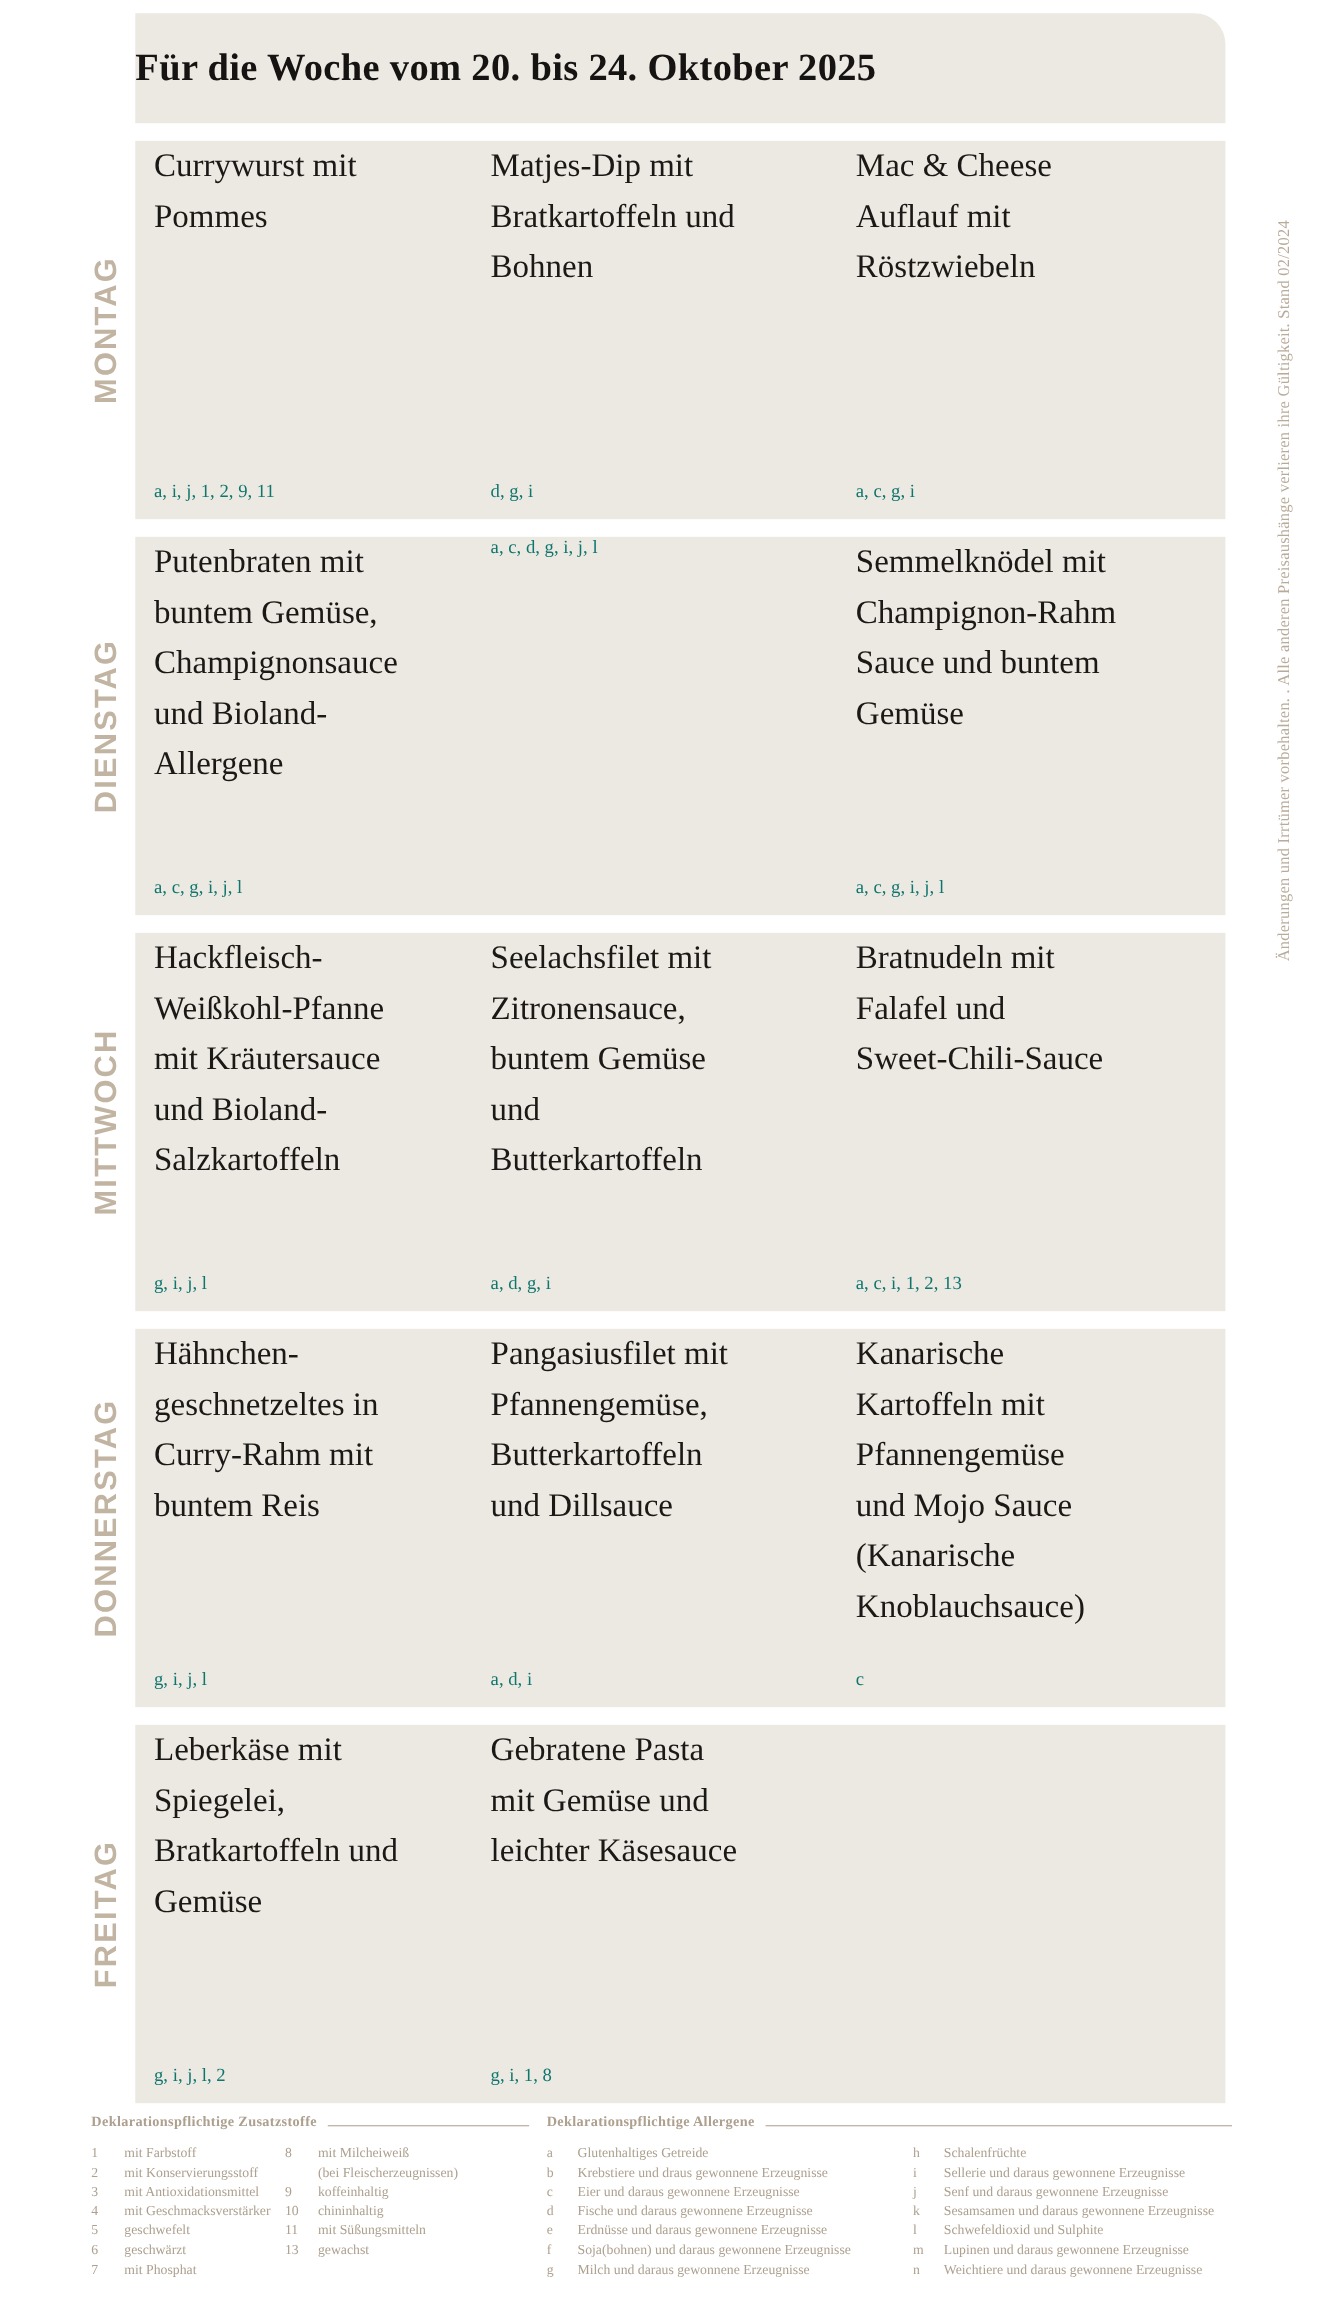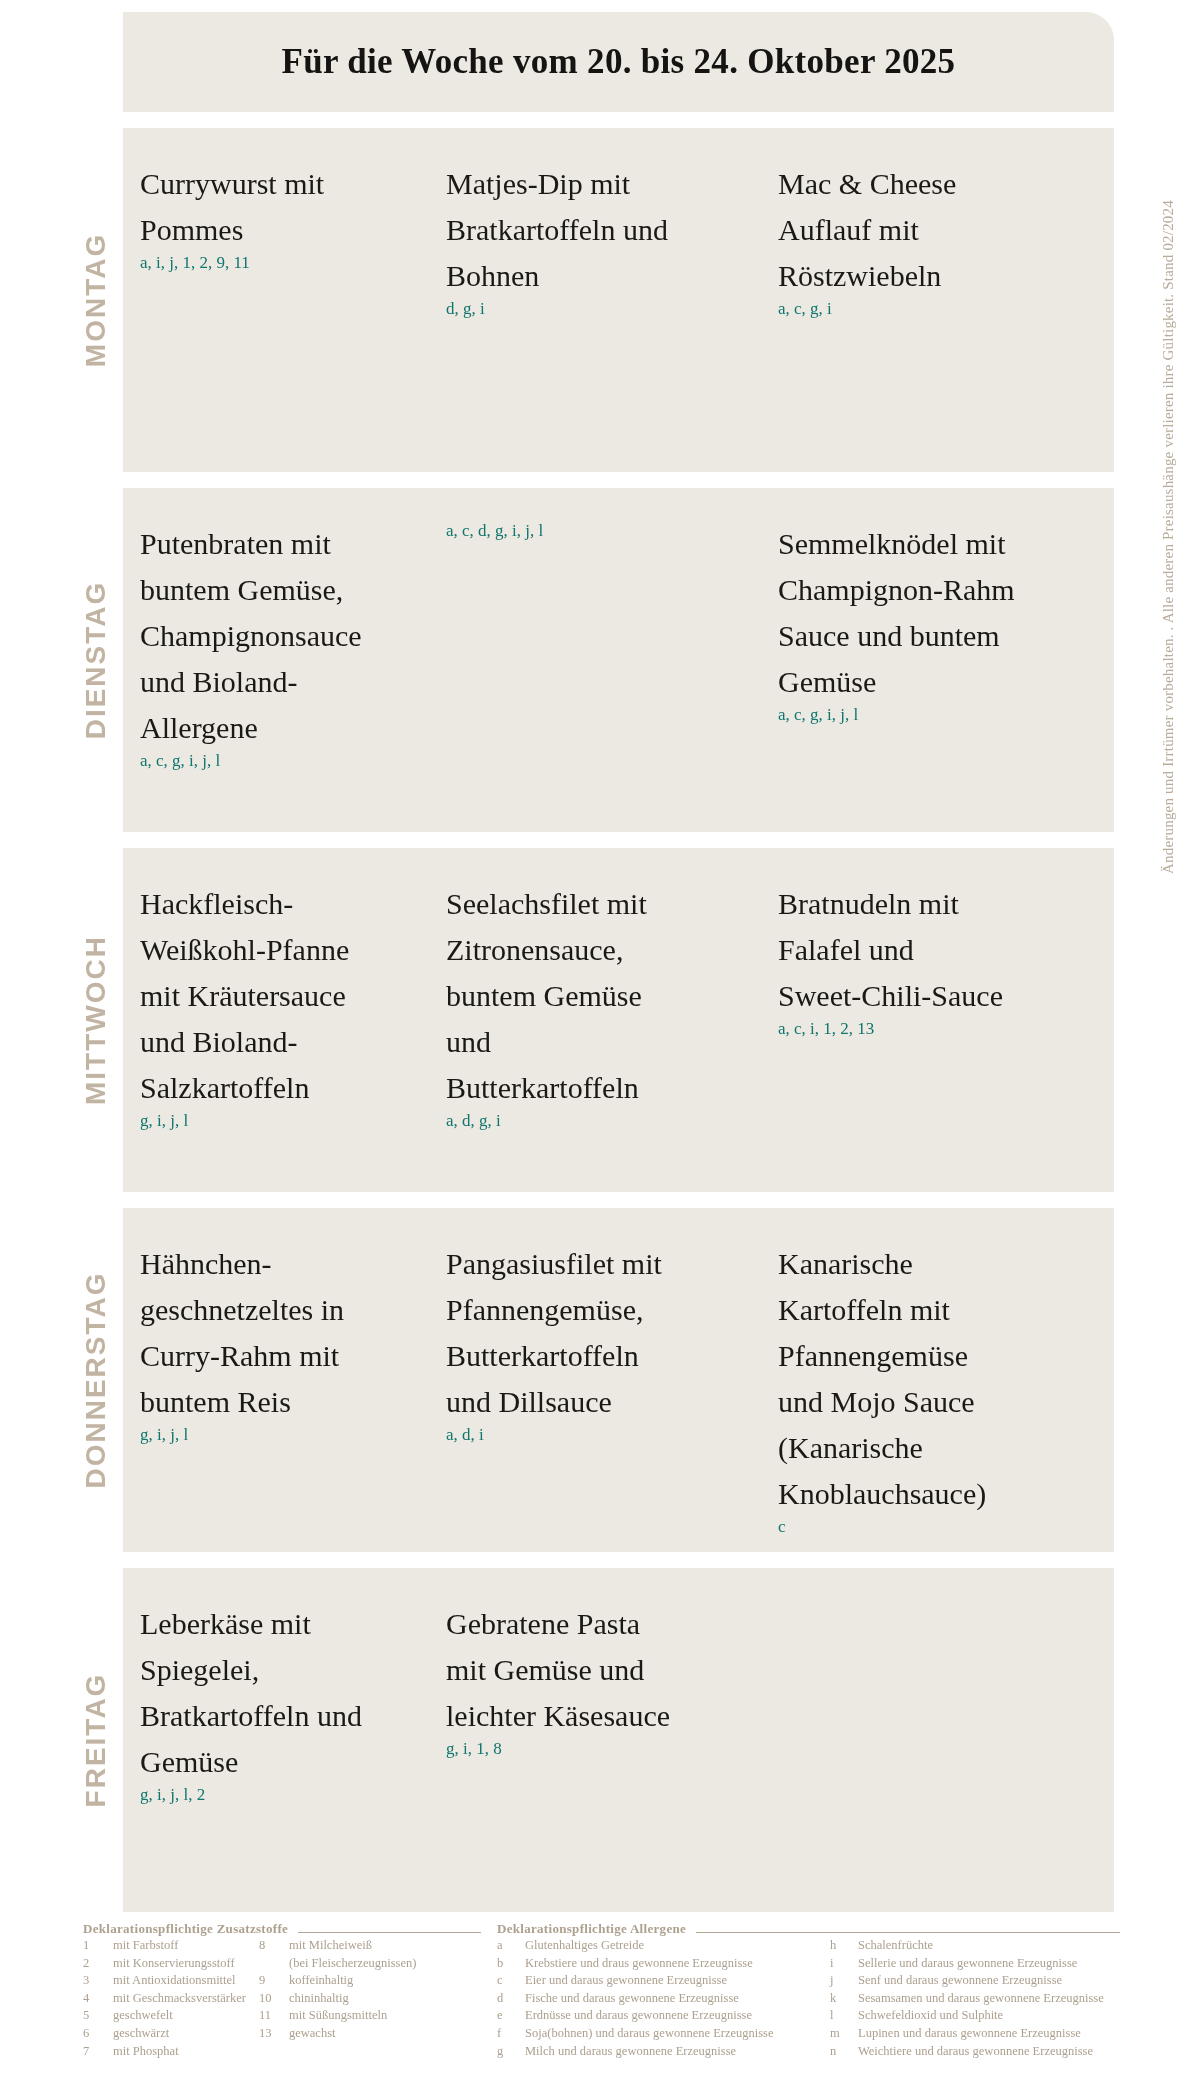--- a/index.html
+++ b/index.html
@@ -18,7 +18,7 @@
     width: 991px; height: 100px;
     background: #ece9e2;
     border-radius: 0 28px 0 0;
-    display: flex; align-items: center; justify-content: center;
+    display: flex; align-items: center; 
   }
   .menu-title {
     font-size: 35px; font-weight: 700; letter-spacing: 0.3px;

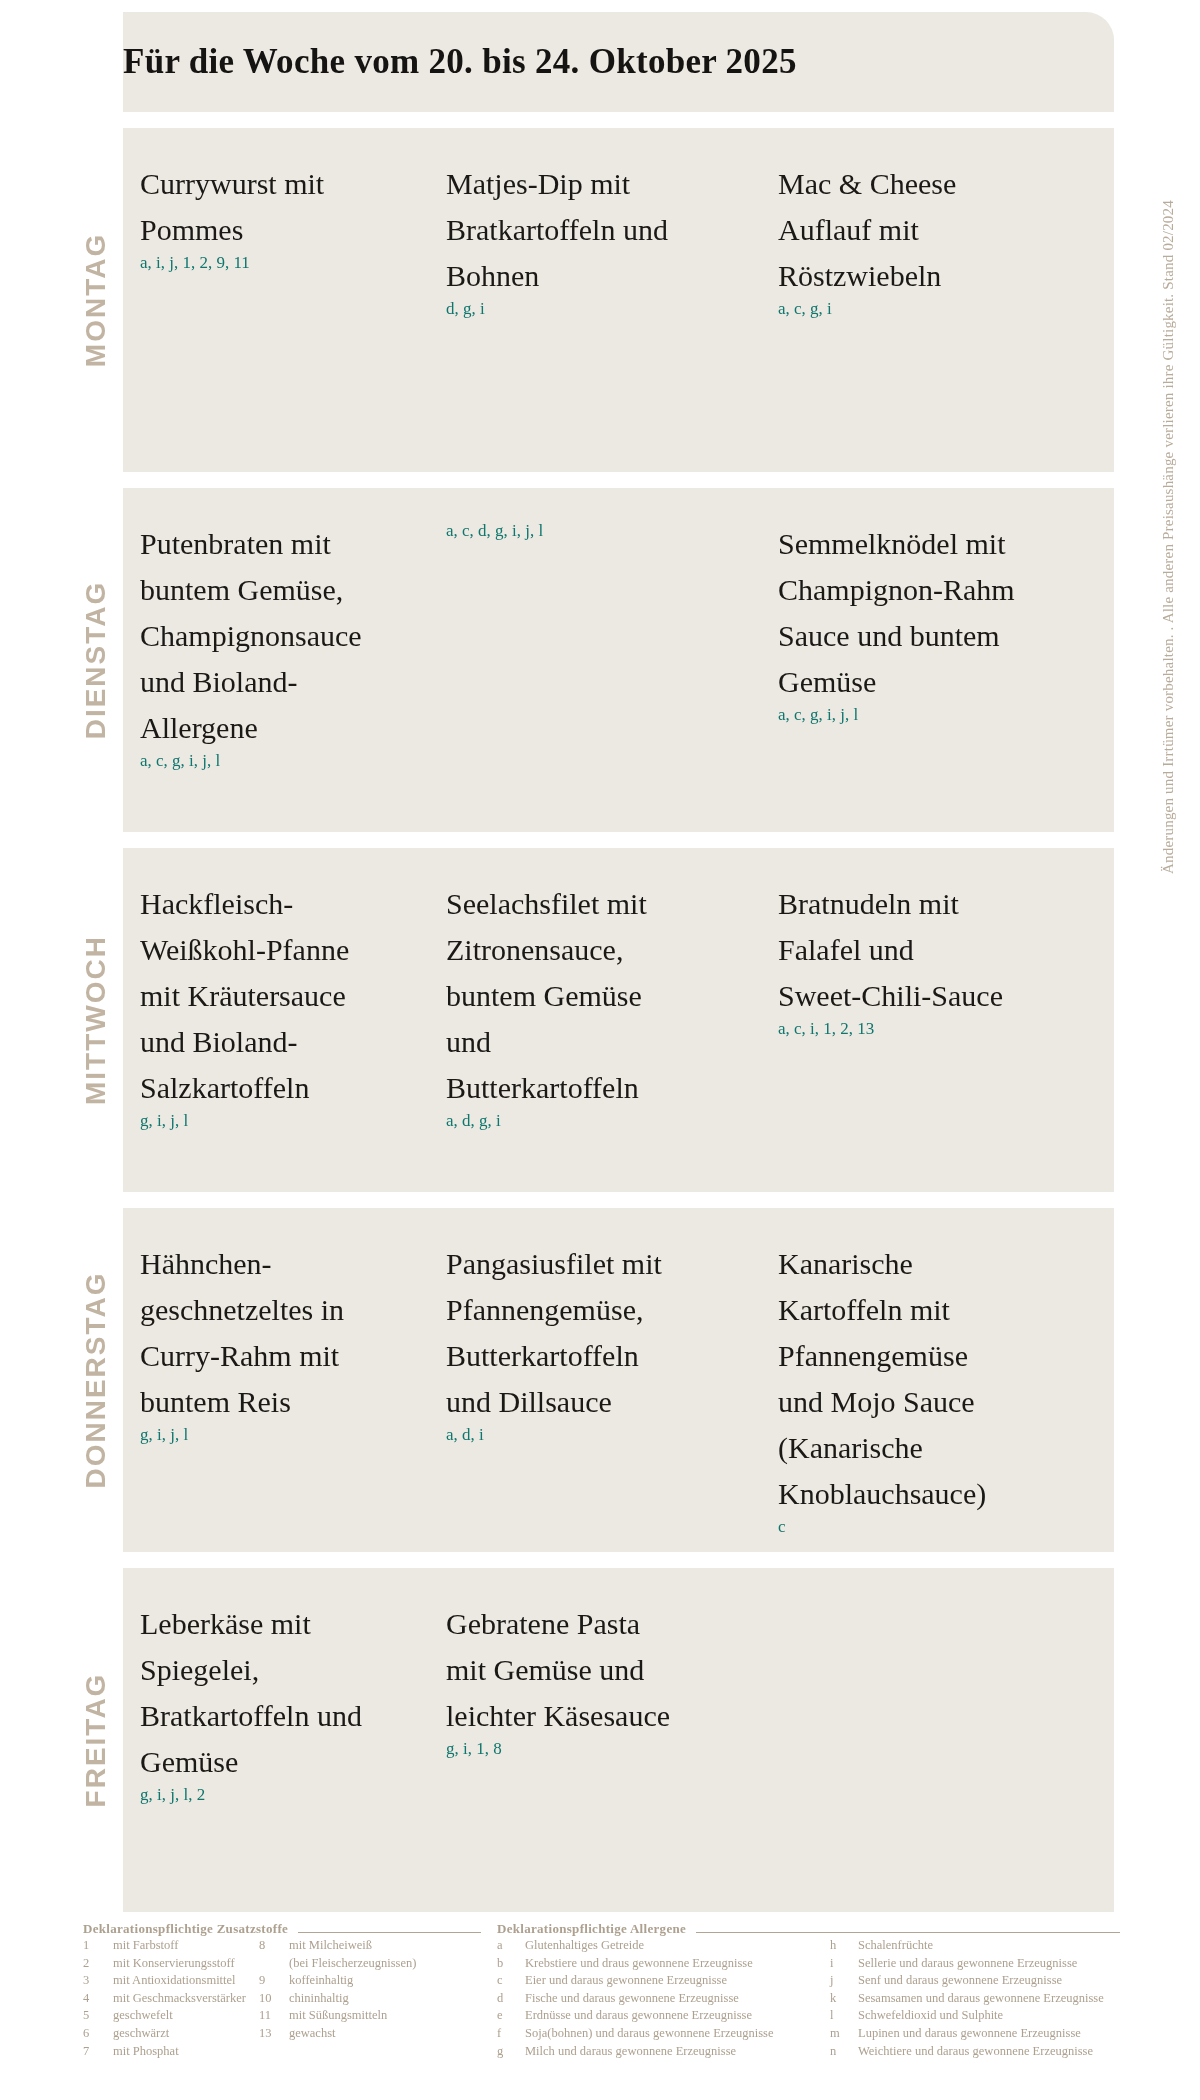--- a/index.html
+++ b/index.html
@@ -54,8 +54,8 @@
   }
   .meal-cell {
     box-sizing: border-box;
-    padding: 33px 30px 15px 17px;
-    display: flex; flex-direction: column; justify-content: flex-start; font-family: Liberation Serif, serif;
+    padding: 0 30px 15px 17px;
+    display: flex; flex-direction: column; justify-content: space-between; font-family: Liberation Serif, serif;
   }
   .meal-name {
     font-size: 30px; line-height: 46px;

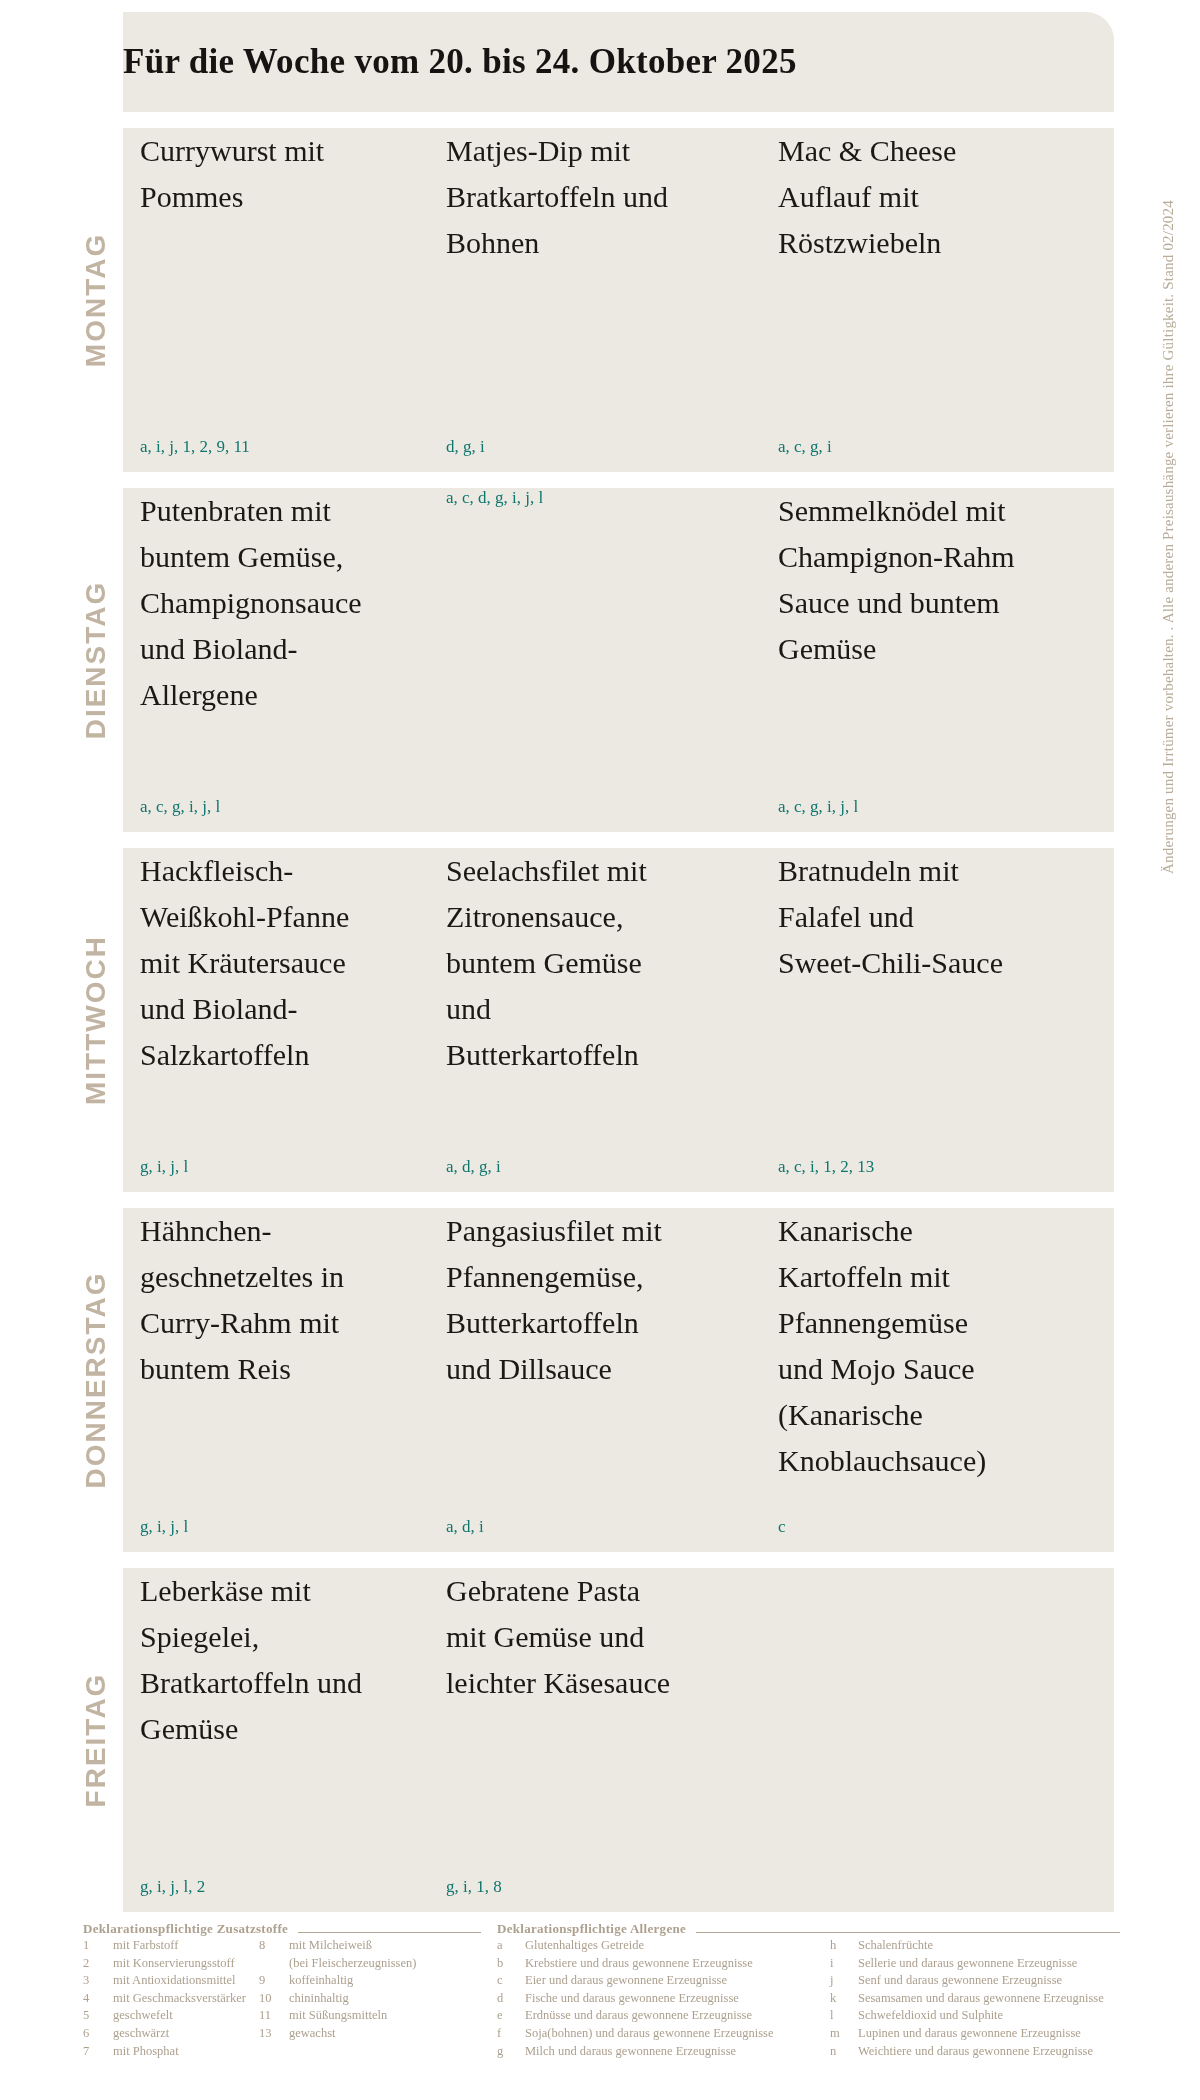--- a/index.html
+++ b/index.html
@@ -81,7 +81,7 @@
   .legend-block { position: absolute; top: 1921px; color: #ada08f; }
   .legend-additives { left: 83px;  width: 400px; }
   .legend-allergens { left: 497px; width: 625px; }
-  .legend-header { display: flex; align-items: flex-end; margin-bottom: 0; }
+  .legend-header { display: flex; align-items: flex-end; margin-bottom: 12px; }
   .legend-title { font-size: 13px; font-weight: 700; letter-spacing: 0.3px; white-space: nowrap; }
   .legend-rule { flex: 1; border-bottom: 1px solid #b3a594; margin: 0 2px 4px 10px; }
   .legend-cols { display: flex; }

